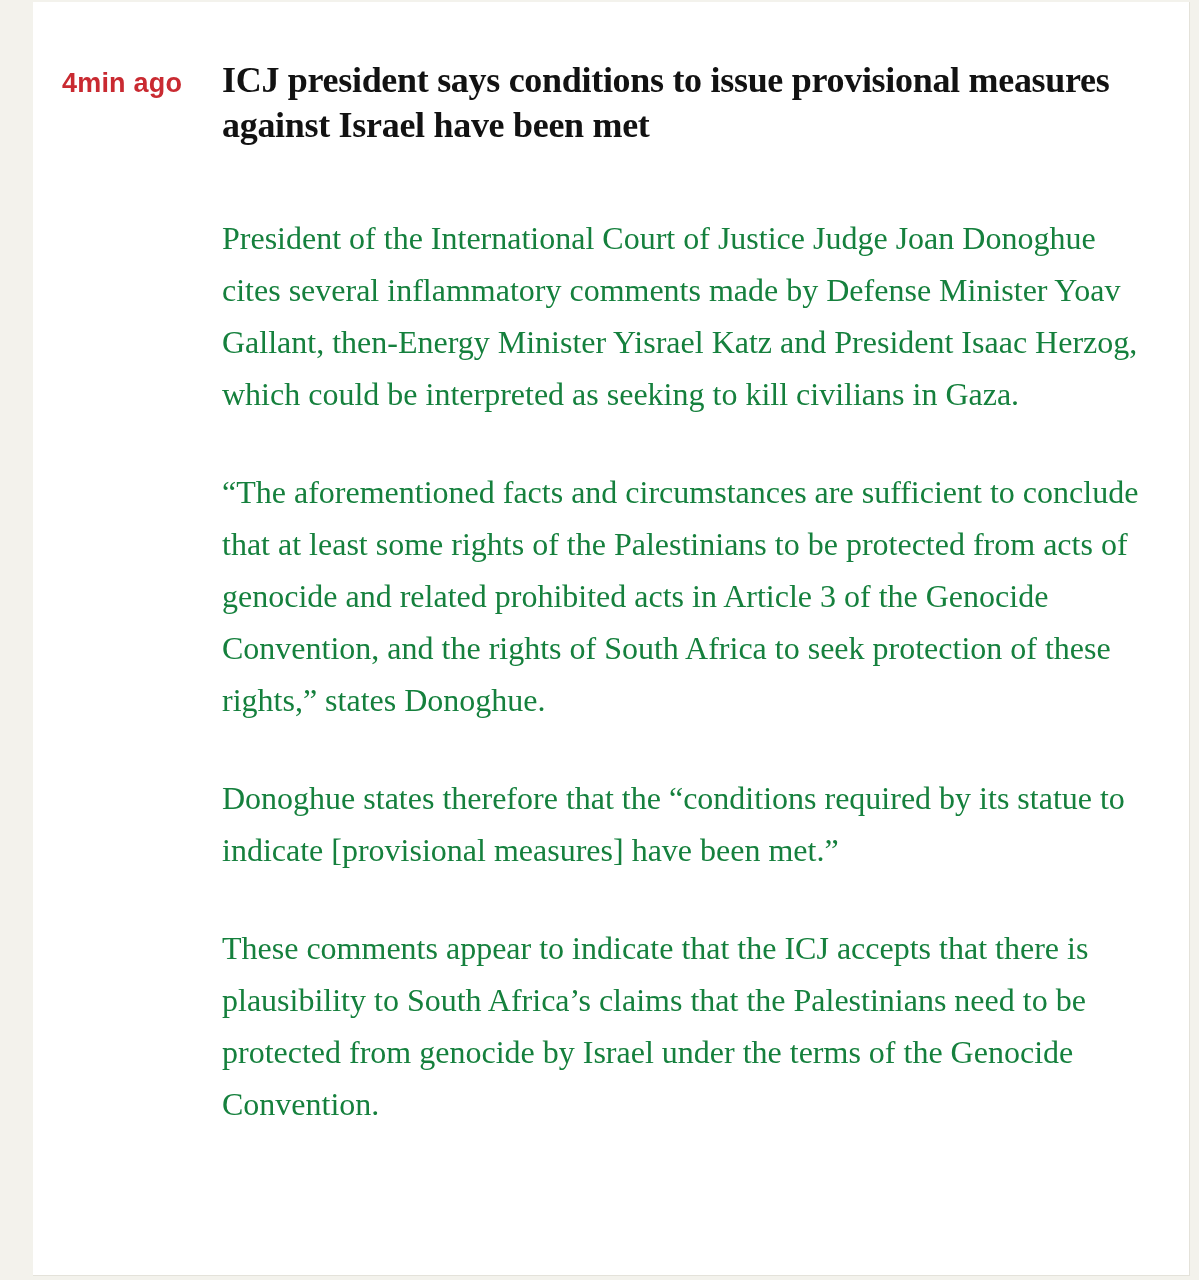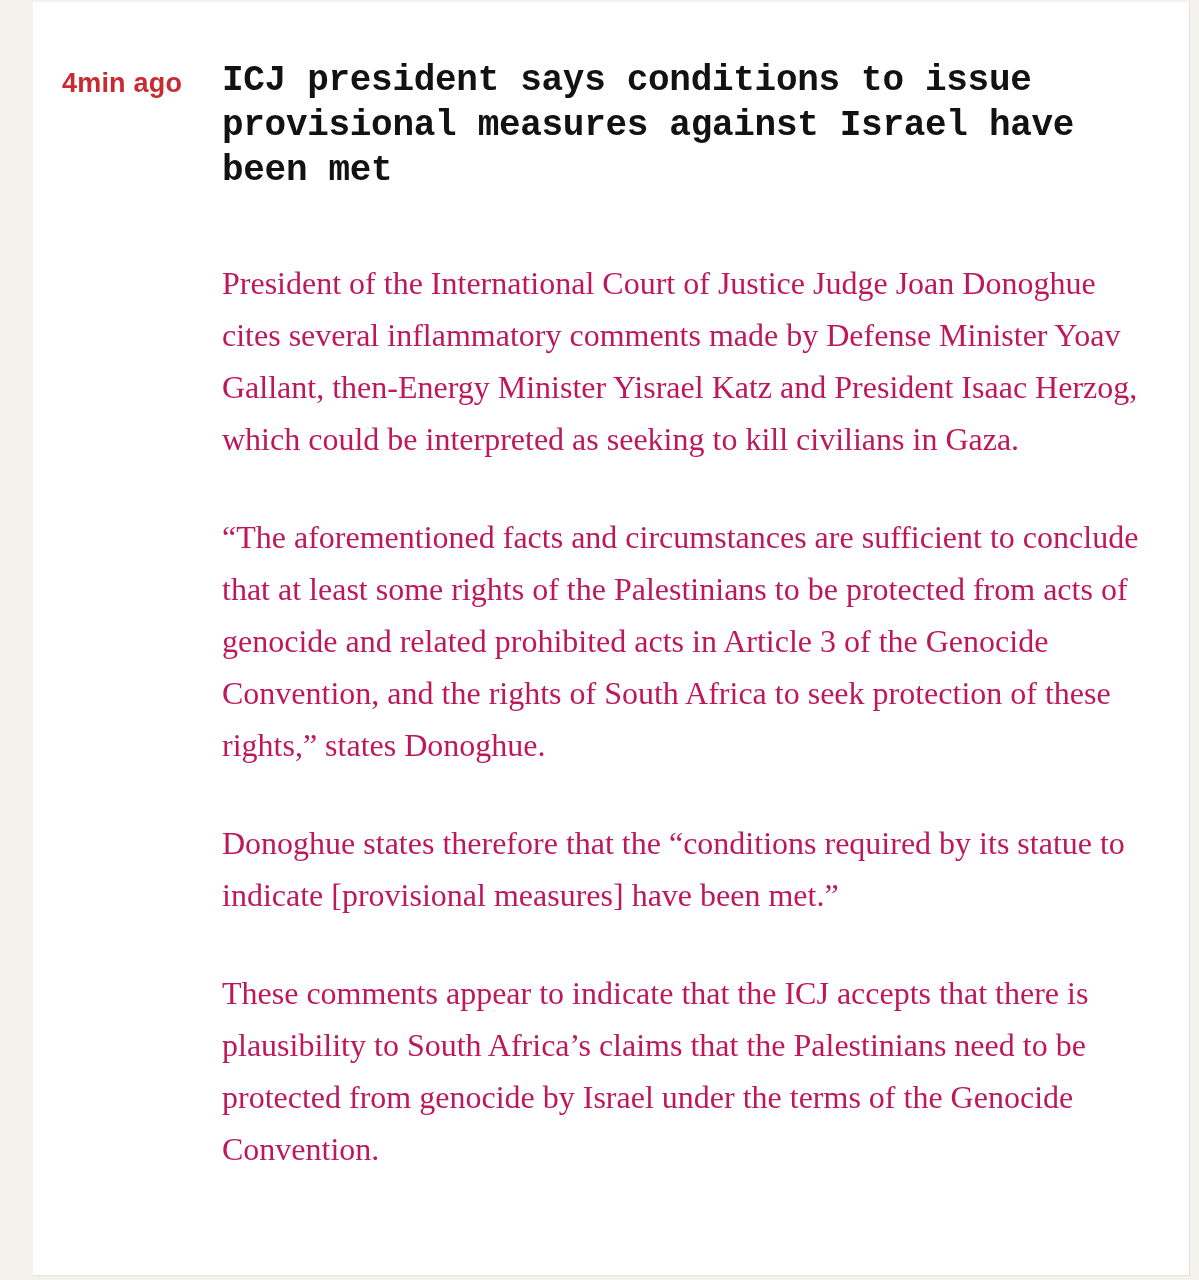--- a/index.html
+++ b/index.html
@@ -51,7 +51,7 @@
   }
   .post-title {
     margin: 0 0 64px 0;
-    font-family: Liberation Mono, monospace;
+    font-family: Liberation Serif, serif;
     font-size: 36px;
     line-height: 45px;
     font-weight: 700;

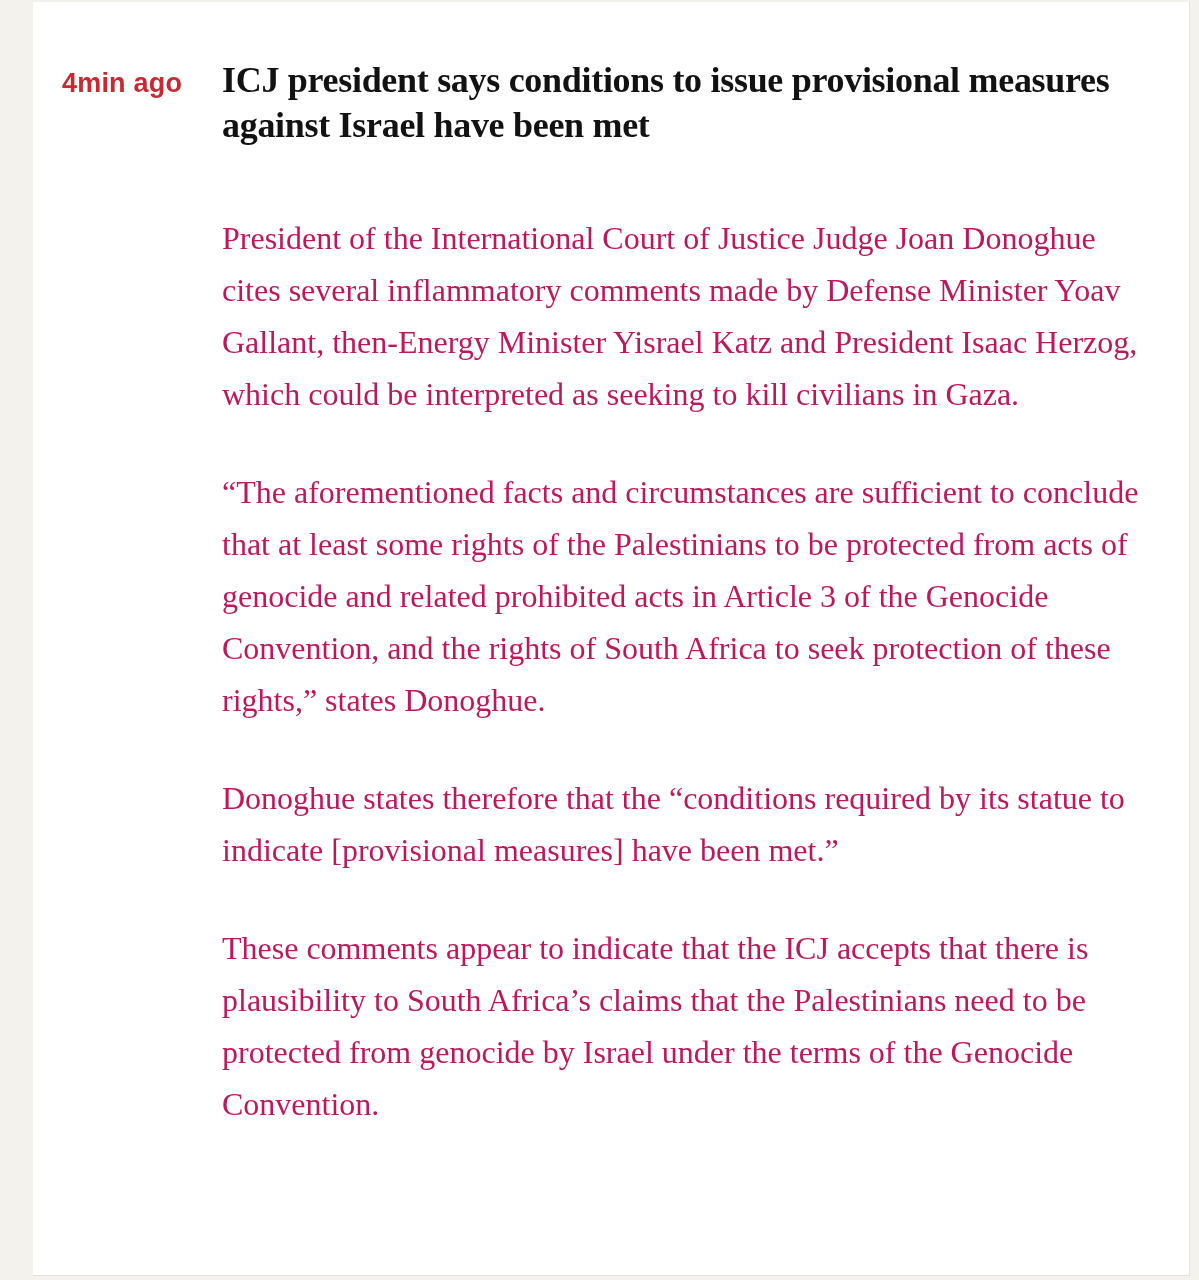--- a/index.html
+++ b/index.html
@@ -65,7 +65,7 @@
     font-size: 32px;
     line-height: 52px;
     font-weight: 400;
-    color: #be185d;
+    color: #15803d;
     max-width: 958px;
   }
 </style>

